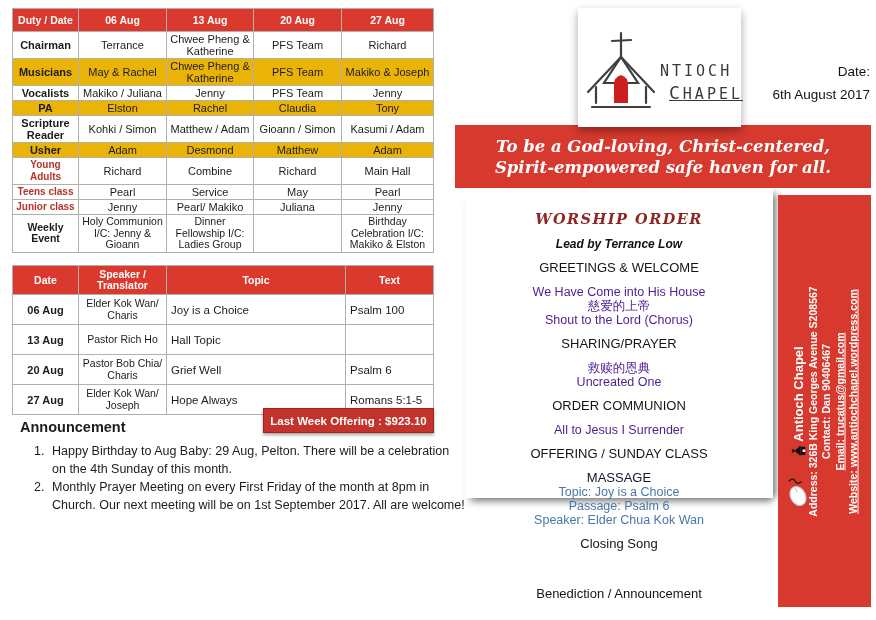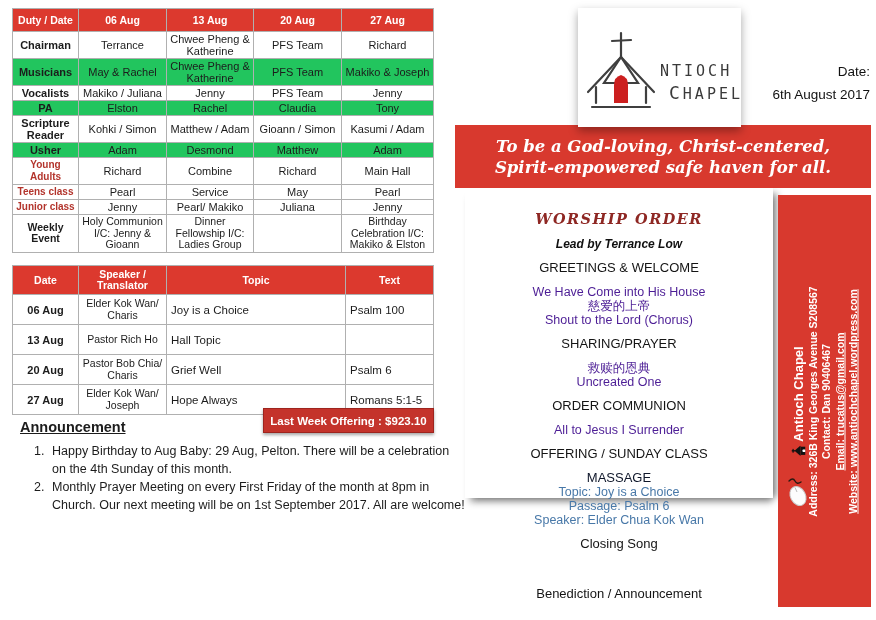--- a/index.html
+++ b/index.html
@@ -14,7 +14,7 @@
   .roster .red-head th{height:20px;}
   .roster td{font-size:11px;line-height:12px;}
   .roster td.lbl{font-weight:bold;font-size:11px;}
-  .roster tr.shaded td{background:#22c55e;}
+  .roster tr.shaded td{background:#eab308;}
   .roster td.lbl.redlbl{color:#b3342c;font-size:10px;}
   .roster tr.evt td{font-size:10.5px;line-height:11.5px;}
   .sched{left:12px;top:265px;width:421px;}

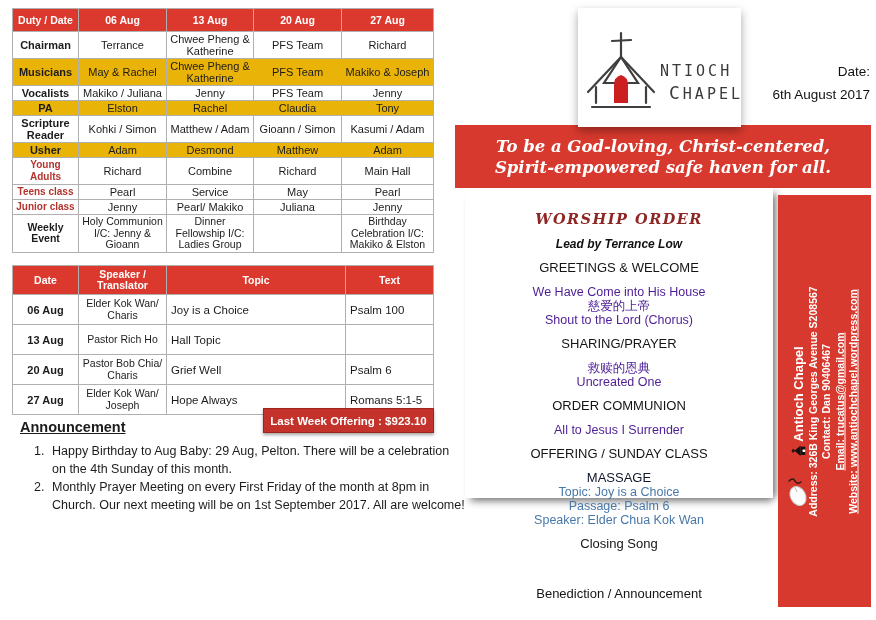--- a/index.html
+++ b/index.html
@@ -36,7 +36,7 @@
   .logo-card{left:578px;top:8px;width:163px;height:119px;background:#fff;box-shadow:0 4px 9px rgba(0,0,0,.35);z-index:3;}
   .logo-text{position:absolute;left:82px;top:52px;font-family:"DejaVu Sans Mono",monospace;color:#3a3a3a;
     font-size:15px;letter-spacing:3px;line-height:22px;white-space:nowrap;}
-  .logo-text .l2{margin-left:9px;display:block;}
+  .logo-text .l2{margin-left:9px;display:block;text-decoration:underline;}
   .logo-text .l2::first-letter{font-size:18px;}
   .banner{left:455px;top:125px;width:416px;height:63px;background:#d8392e;z-index:1;
     display:flex;flex-direction:column;align-items:center;justify-content:center;

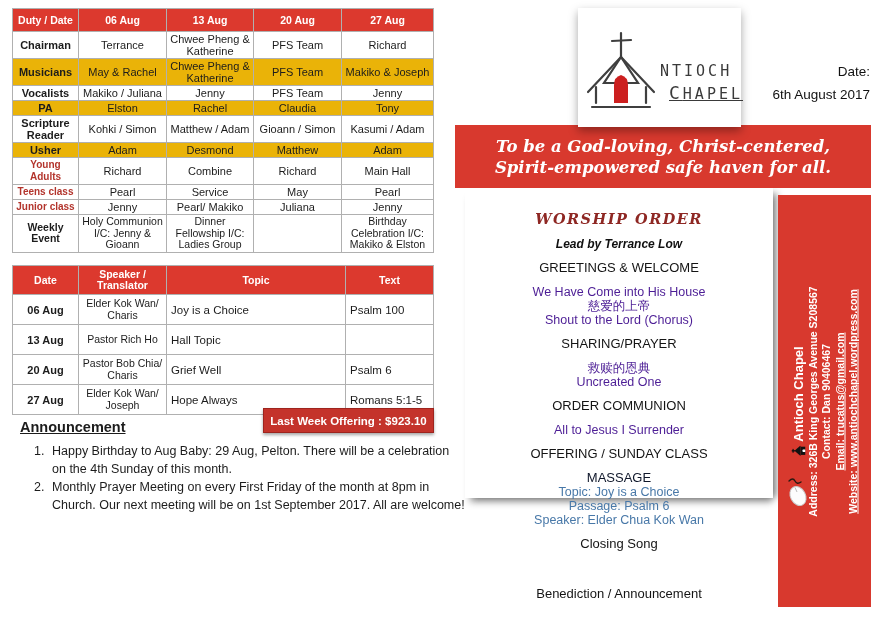--- a/index.html
+++ b/index.html
@@ -28,7 +28,7 @@
   .offer-badge{left:263px;top:408px;width:169px;height:23px;background:#c4332b;border:1px solid #9e241e;
     box-shadow:0 2px 3px rgba(0,0,0,.35);color:#fff;font-weight:bold;font-size:11.5px;
     display:flex;align-items:center;justify-content:center;}
-  .ann-title{left:20px;top:419px;font-size:14.5px;font-weight:bold;text-decoration:underline;}
+  .ann-title{left:20px;top:419px;font-size:14.5px;font-weight:bold;}
   .ann-list{left:20px;top:443px;width:418px;margin:0;padding:0 0 0 28px;font-size:12.5px;line-height:17.5px;}
   .ann-list li{margin:0 0 1px 0;padding-left:4px;}
 

